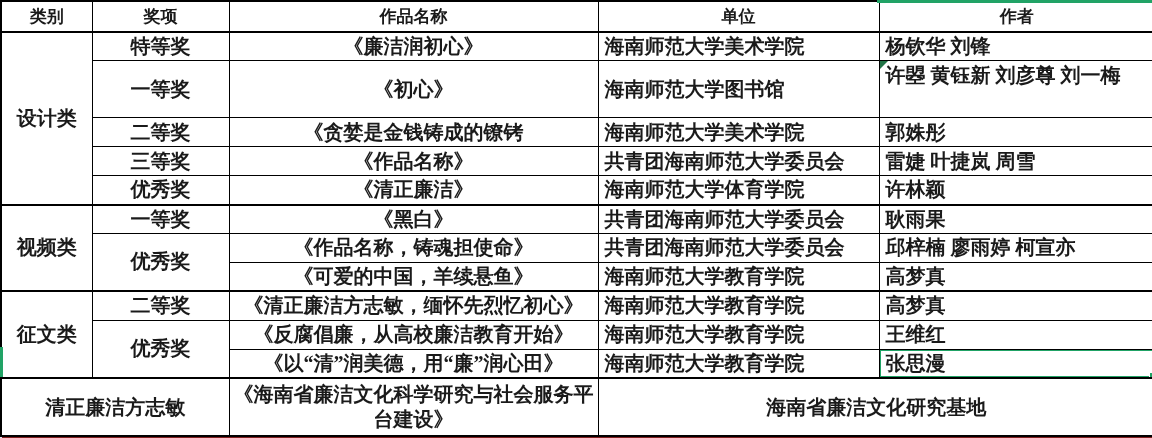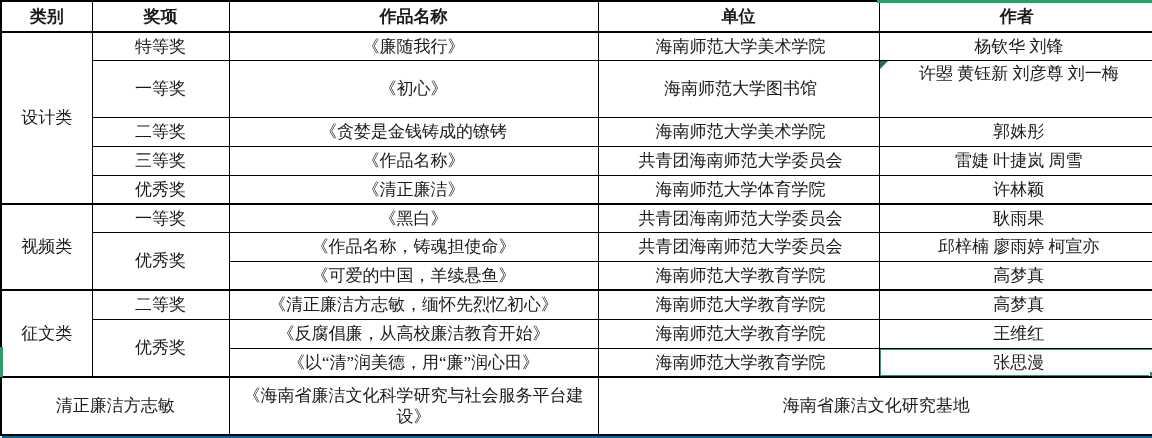--- a/index.html
+++ b/index.html
@@ -3,7 +3,7 @@
 <meta charset="utf-8">
 <style>
   html,body{margin:0;padding:0;background:#fff;}
-  #stage{position:relative;width:1152px;height:438px;overflow:hidden;background:#0369a1;
+  #stage{position:relative;width:1152px;height:438px;overflow:hidden;background:#7f1d1d;
          font-family:"Liberation Serif","DejaVu Serif",serif;color:#1a1a1a;}
   
   .grid-sliver{position:absolute;left:0;top:0;width:2px;height:438px;background:#dce8f1;}

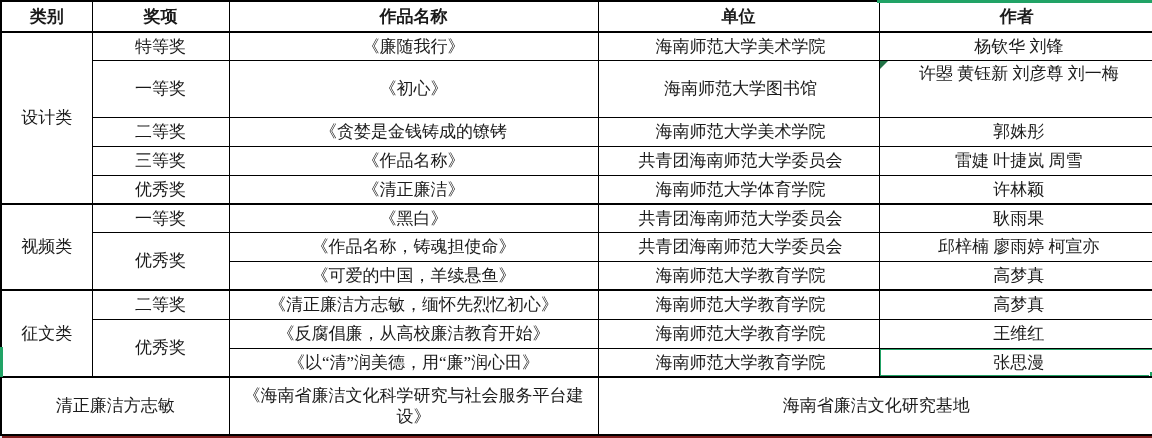--- a/index.html
+++ b/index.html
@@ -10,8 +10,8 @@
   table.award{border-collapse:collapse;table-layout:fixed;width:1154px;
               position:absolute;left:0;top:0;background:#fff;}
   table.award{border:2px solid #000;}
-  td,th{border:1px solid #000;overflow:hidden;font-weight:normal;
-        font-size:17px;line-height:1.25;text-align:center;vertical-align:middle;
+  td,th{border:1px solid #000;overflow:hidden;font-weight:bold;
+        font-size:20px;line-height:1.25;text-align:center;vertical-align:middle;
         padding:1px 2px;white-space:normal;}
   tr.hdr th{font-weight:bold;font-size:17px;border-bottom:2px solid #000;}
   .sec-top td, .sec-top th{border-top:2px solid #000;}

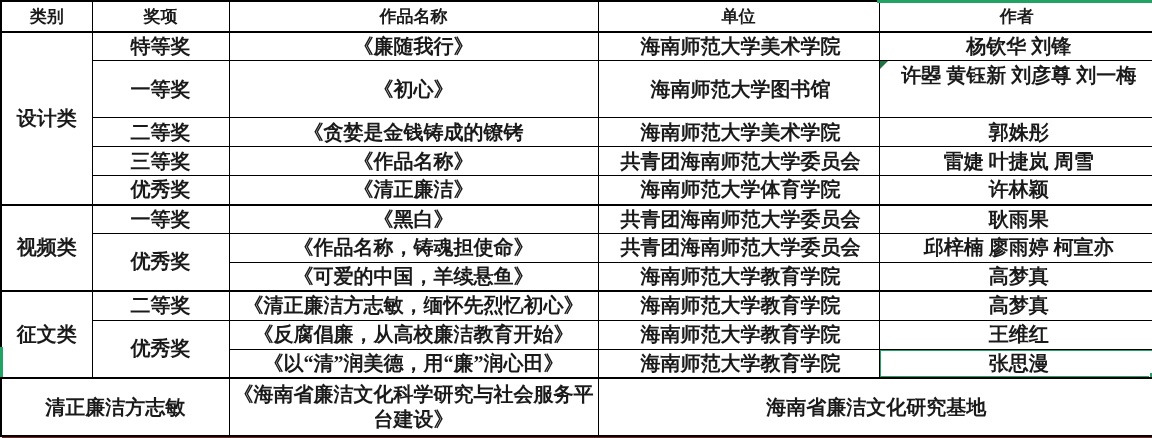--- a/index.html
+++ b/index.html
@@ -57,7 +57,7 @@
     <tr style="height:28px">
       <td rowspan="5">设计类</td>
       <td>特等奖</td>
-      <td>《廉随我行》</td>
+      <td>《廉洁润初心》</td>
       <td class="cell-left">海南师范大学美术学院</td>
       <td class="cell-left">杨钦华 刘锋</td>
     </tr>

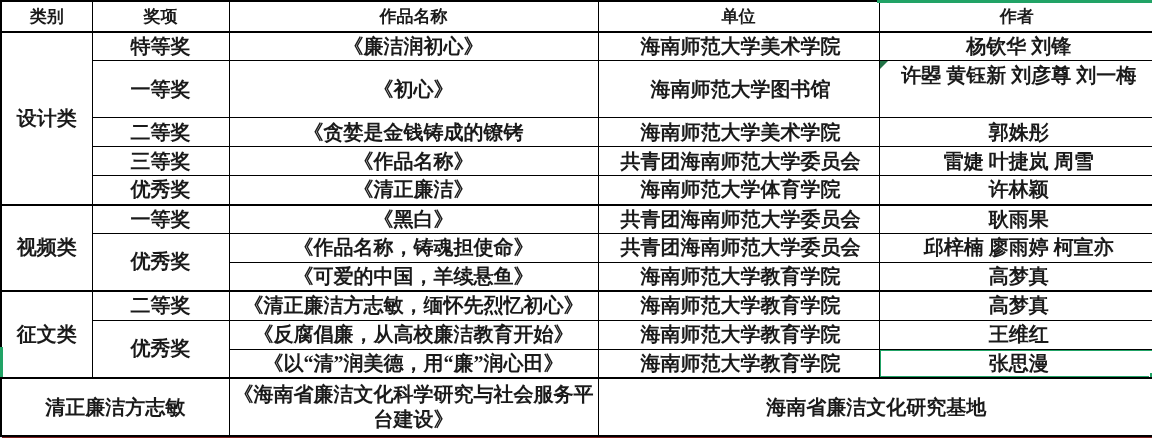--- a/index.html
+++ b/index.html
@@ -15,7 +15,7 @@
         padding:1px 2px;white-space:normal;}
   tr.hdr th{font-weight:bold;font-size:17px;border-bottom:2px solid #000;}
   .sec-top td, .sec-top th{border-top:2px solid #000;}
-  .cell-left{text-align:center;padding-left:6px;}
+  .cell-left{text-align:left;padding-left:6px;}
   .va-top{vertical-align:top;padding-top:2px;}
   .rel{position:relative;}
   

